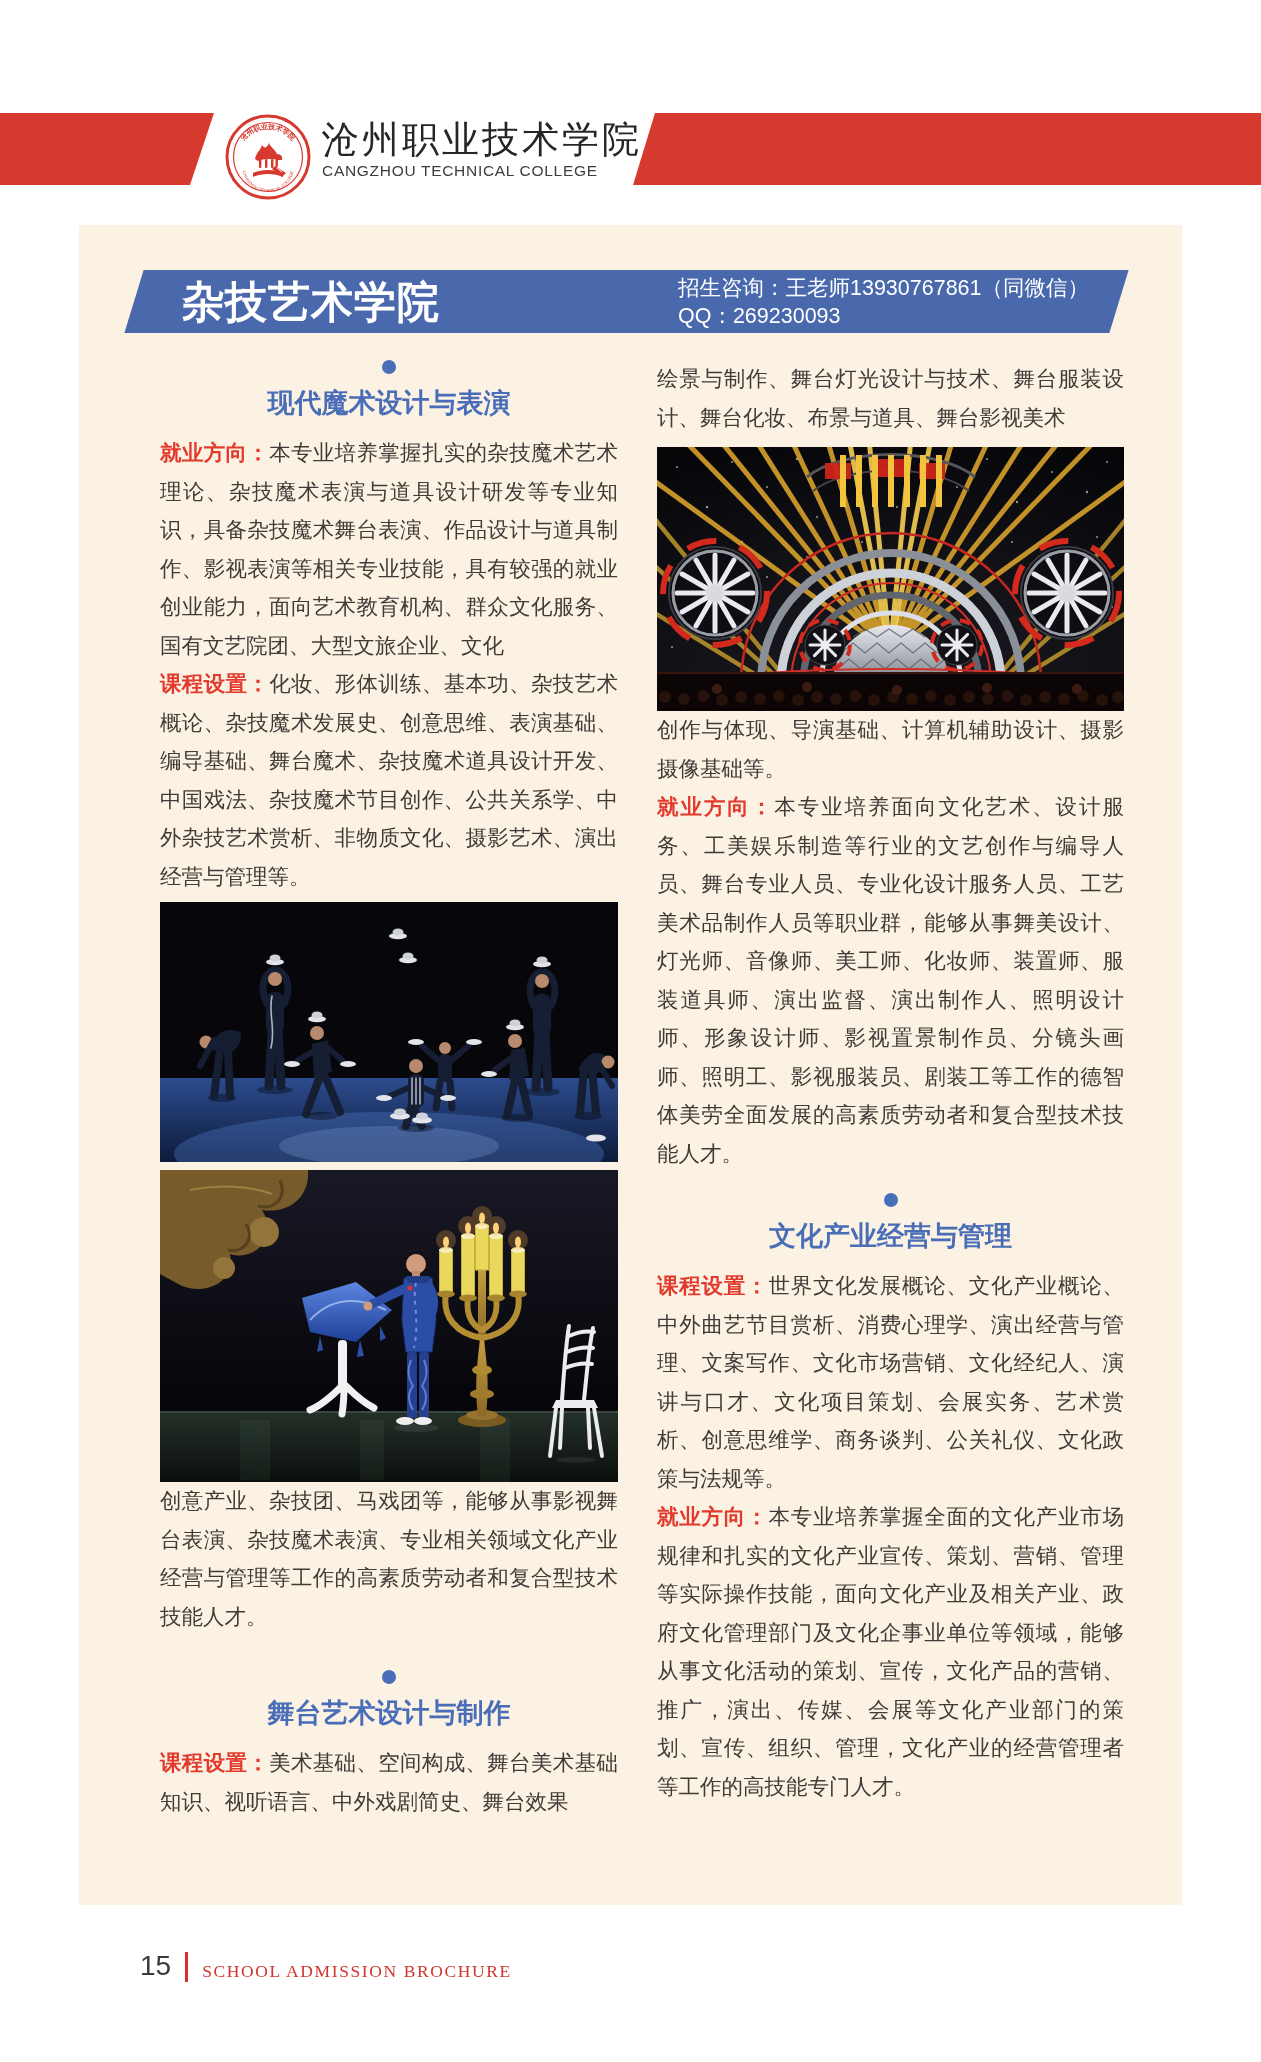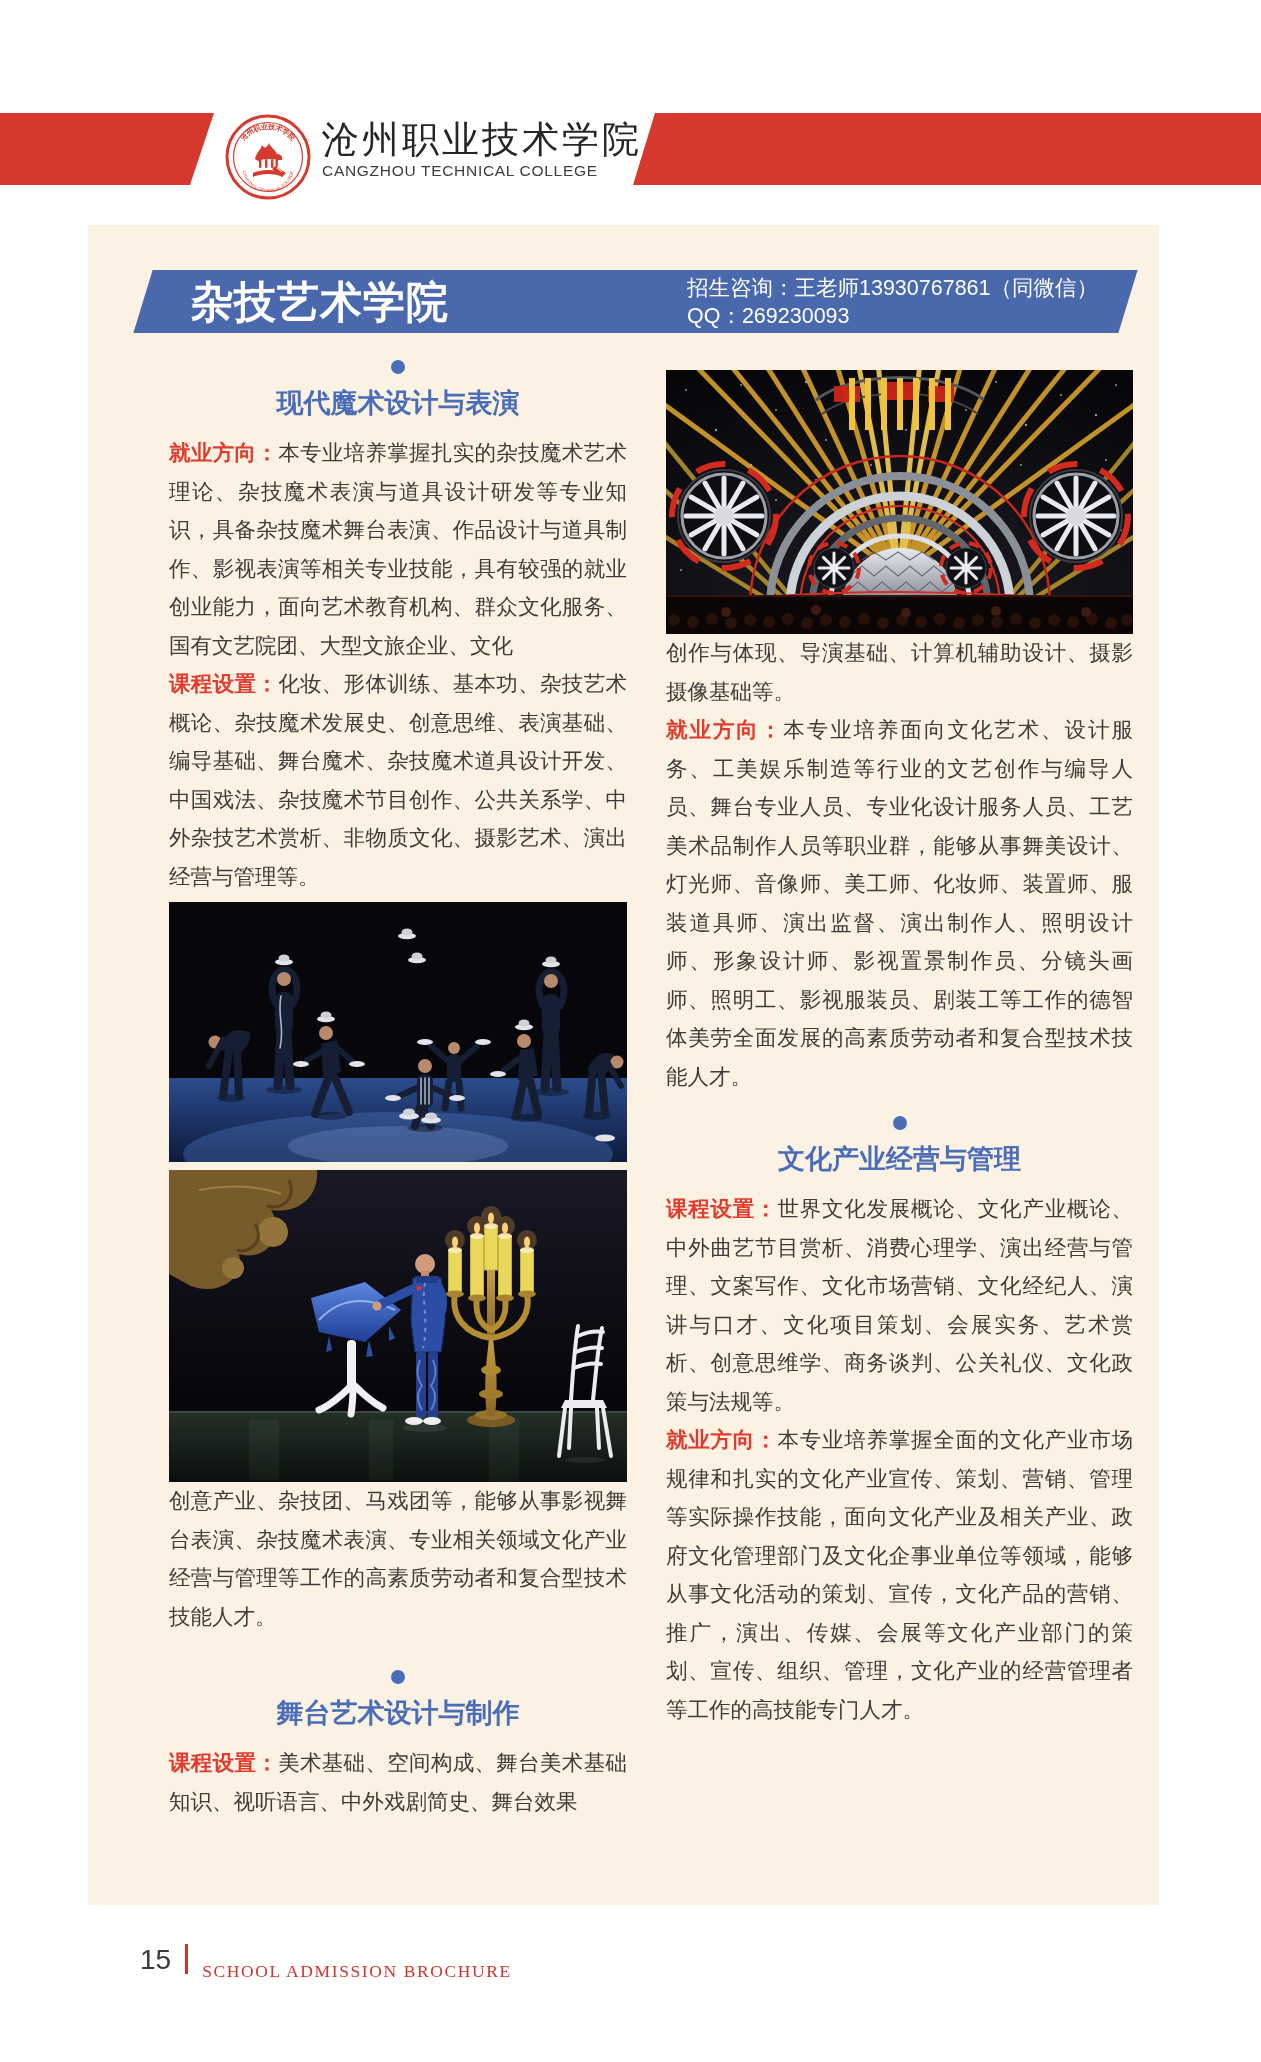--- a/index.html
+++ b/index.html
@@ -15,7 +15,7 @@
   .college-en{font-size:15.5px;color:#3d3d3d;letter-spacing:.7px;margin-top:5px;}
 
   
-  .panel{position:absolute;left:88px;top:225px;width:1071px;height:1680px;background:#fcf2e4;}
+  .panel{position:absolute;left:79px;top:225px;width:1071px;height:1680px;background:#fcf2e4;padding-left:32px;}
 
   
   .banner{position:absolute;left:55px;top:45px;width:985px;height:63px;}

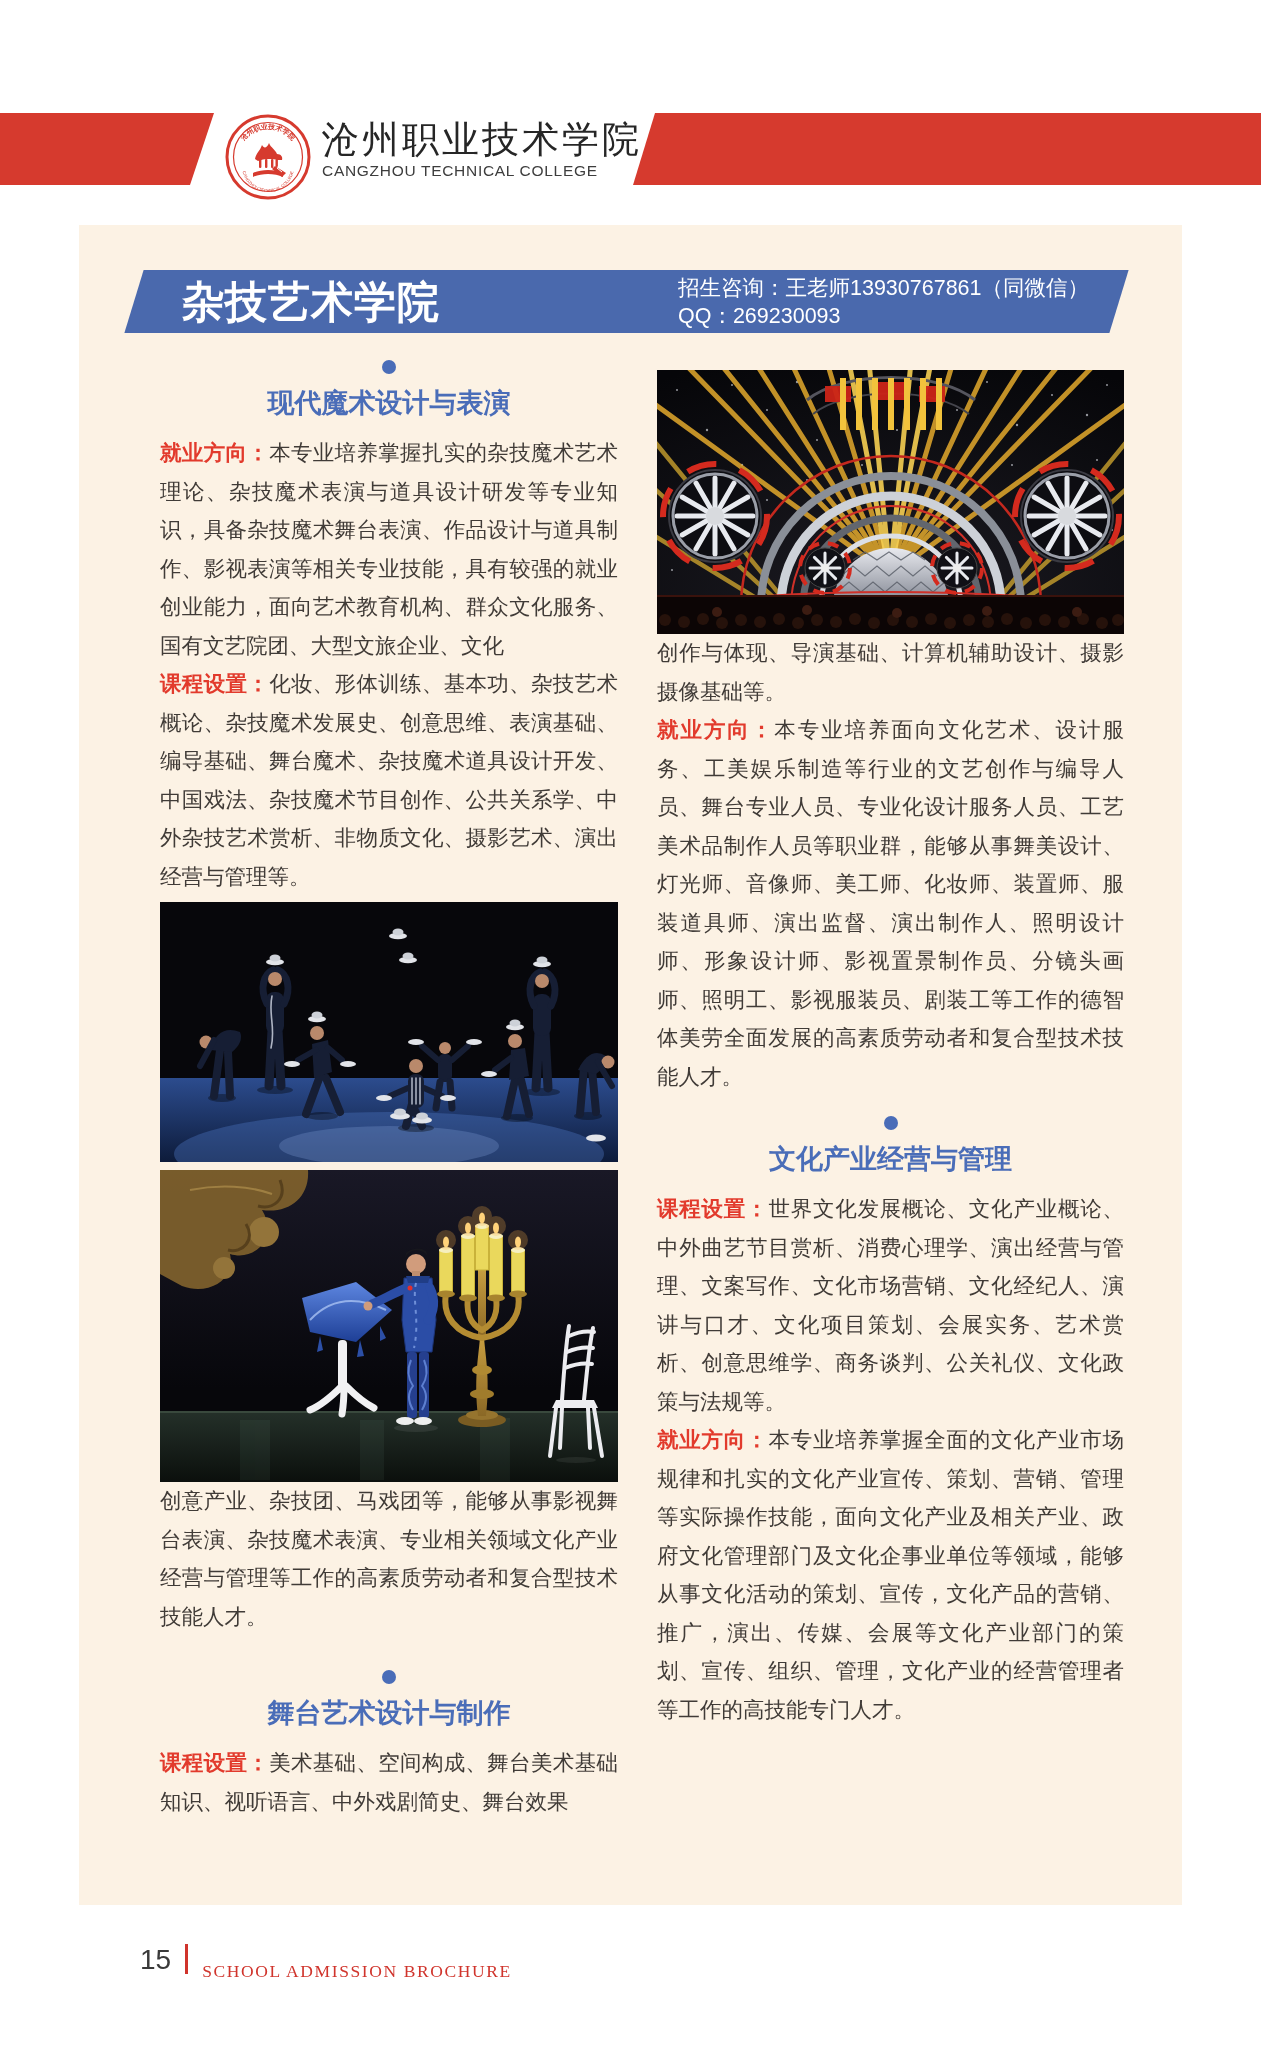--- a/index.html
+++ b/index.html
@@ -345,6 +345,7 @@
 
     <div class="col col-right">
 
+      <p class="body"><span>绘景与制作、舞台灯光设计与技术、舞台服装设计、舞台化妆、布景与道具、舞台影视美术</span></p>
 
       <figure class="mt10">
         <svg width="467" height="264" viewBox="0 0 467 264">

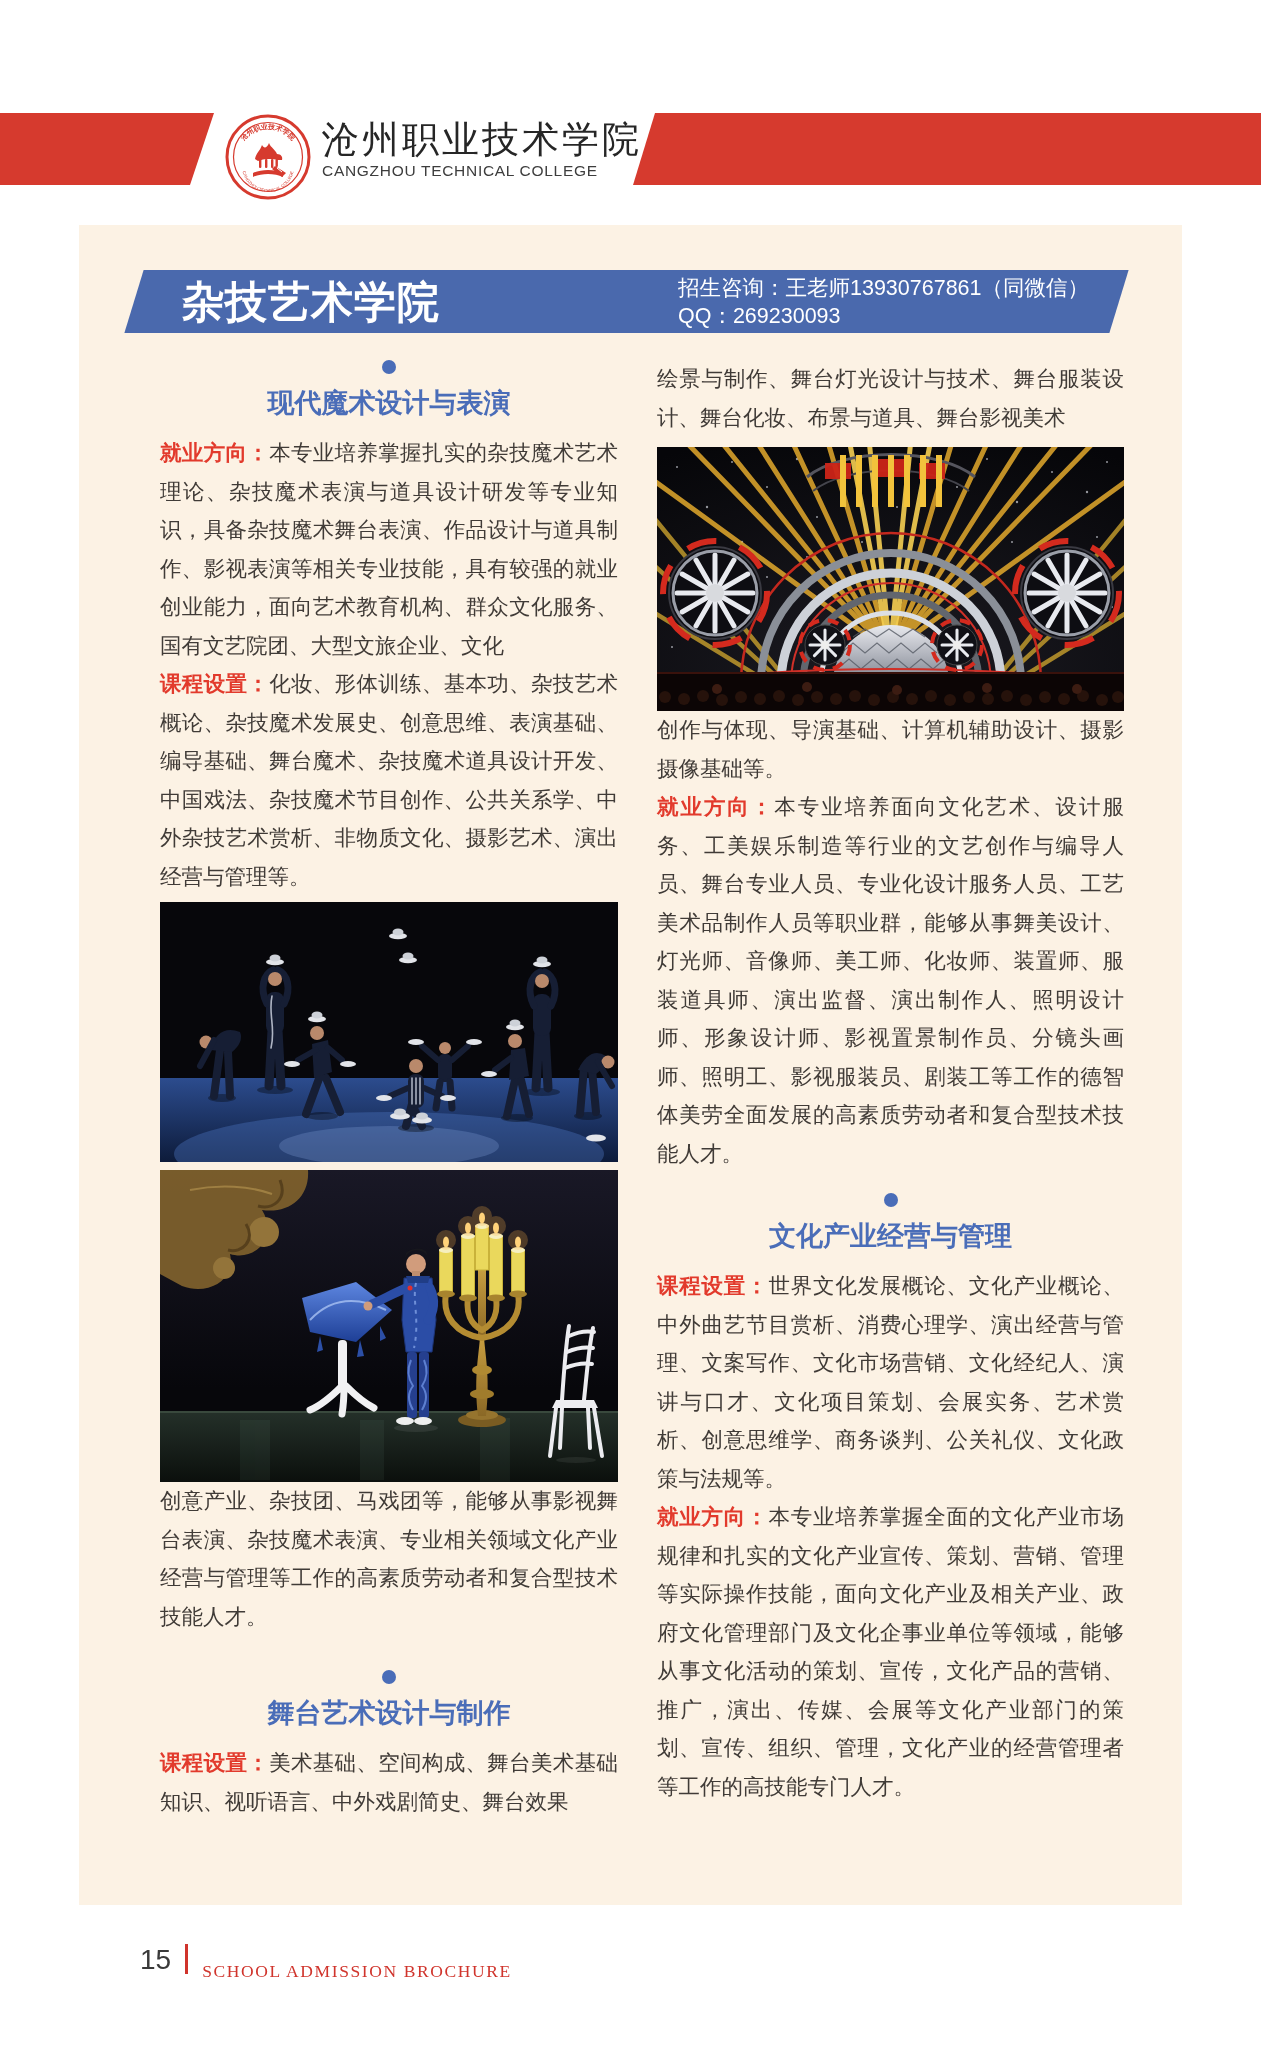--- a/index.html
+++ b/index.html
@@ -40,7 +40,7 @@
   .mt20{margin-top:20px;justify-content:space-between;} .mt24{margin-top:24px;} .mt26{margin-top:26px;} .mt34{margin-top:34px;}
 
   
-  .footer{position:absolute;left:140px;top:1944px;display:flex;align-items:flex-start;gap:14px;}
+  .footer{position:absolute;left:140px;top:1944px;display:flex;align-items:flex-end;gap:14px;}
   .pageno{font-size:28px;color:#3a3a3a;}
   .fdiv{width:3px;height:30px;background:#d0342c;}
   .ftext{font-family:"Liberation Serif","DejaVu Serif",serif;font-size:17.5px;color:#d0342c;letter-spacing:1.6px;margin-top:17px;}

